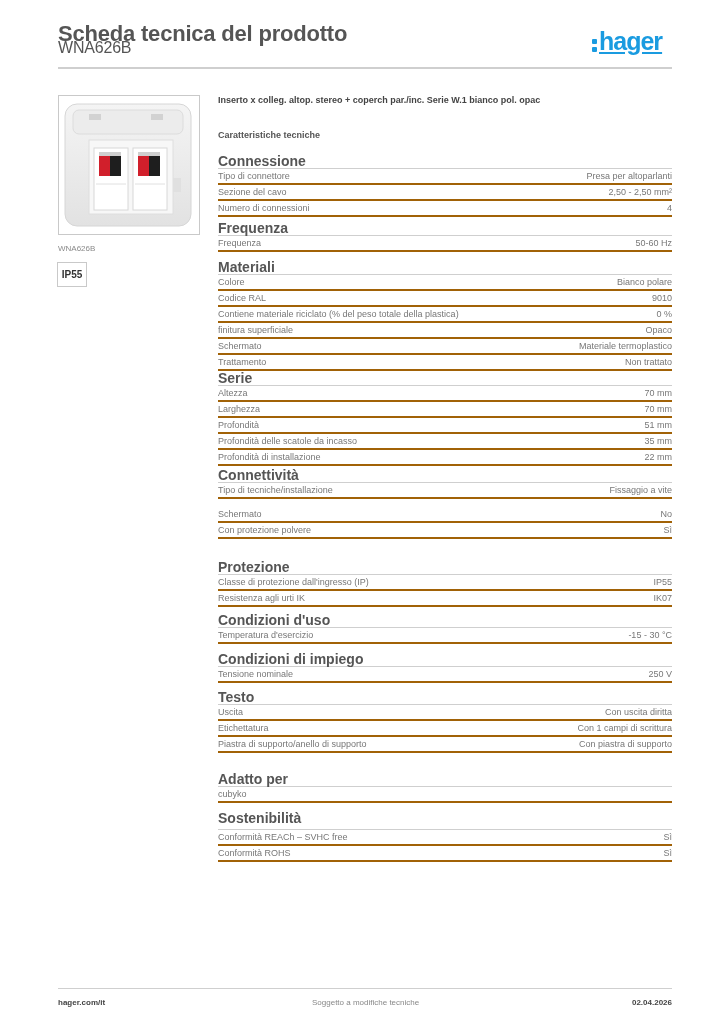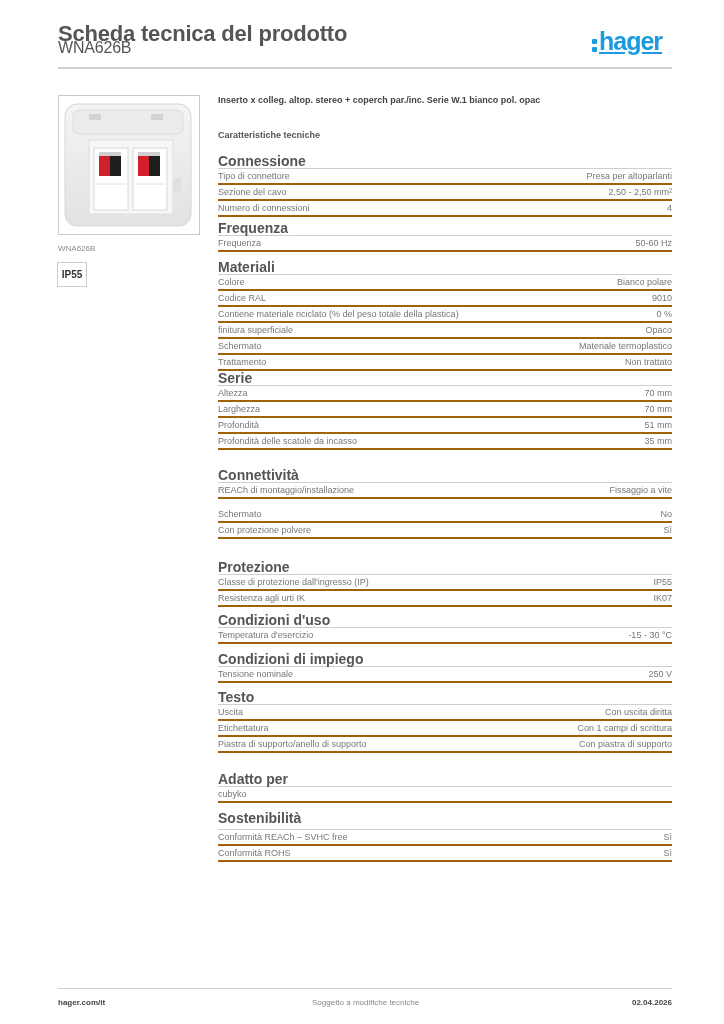--- a/index.html
+++ b/index.html
@@ -142,6 +142,10 @@
         <span>Profondità delle scatole da incasso</span>
         <span class="v">35 mm</span>
       </div>
+    <div class="row">
+        <span>Profondità di installazione</span>
+        <span class="v">22 mm</span>
+      </div>
   </div>
 
   <div class="section" style="top:469px">

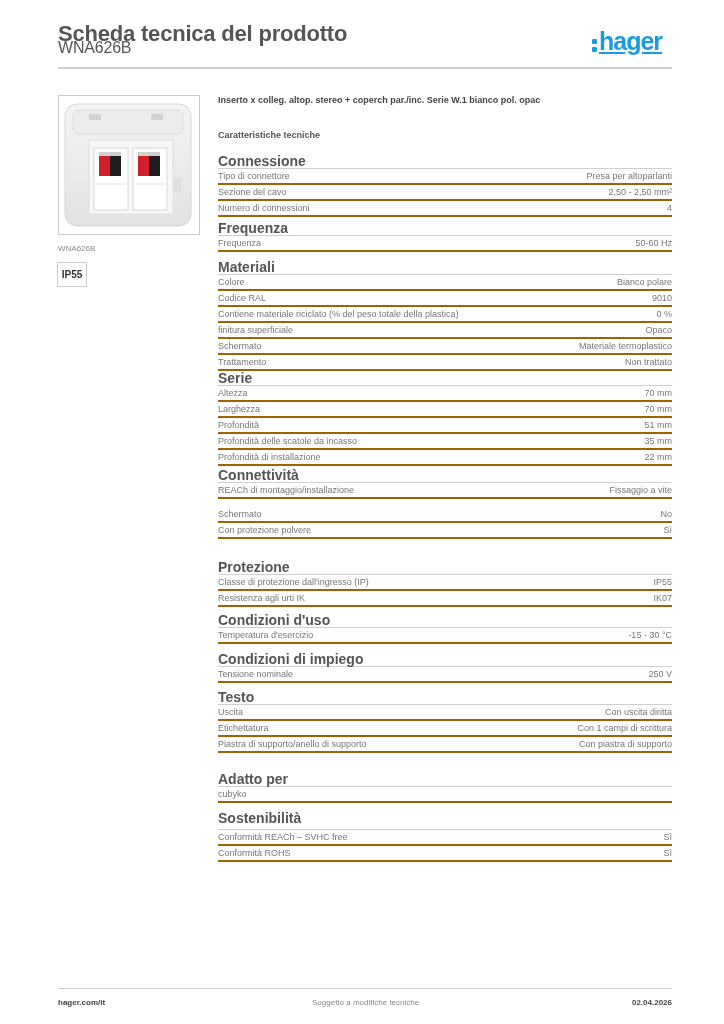--- a/index.html
+++ b/index.html
@@ -151,7 +151,7 @@
   <div class="section" style="top:469px">
     <div class="sec-head">Connettività</div>
     <div class="row">
-        <span>REACh di montaggio/installazione</span>
+        <span>Tipo di tecniche/installazione</span>
         <span class="v">Fissaggio a vite</span>
       </div>
   </div>

